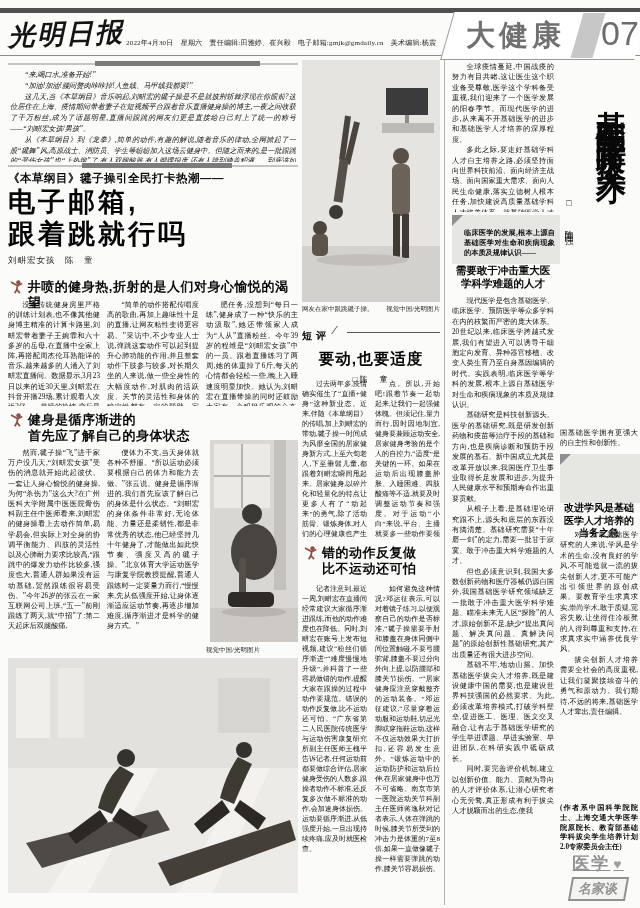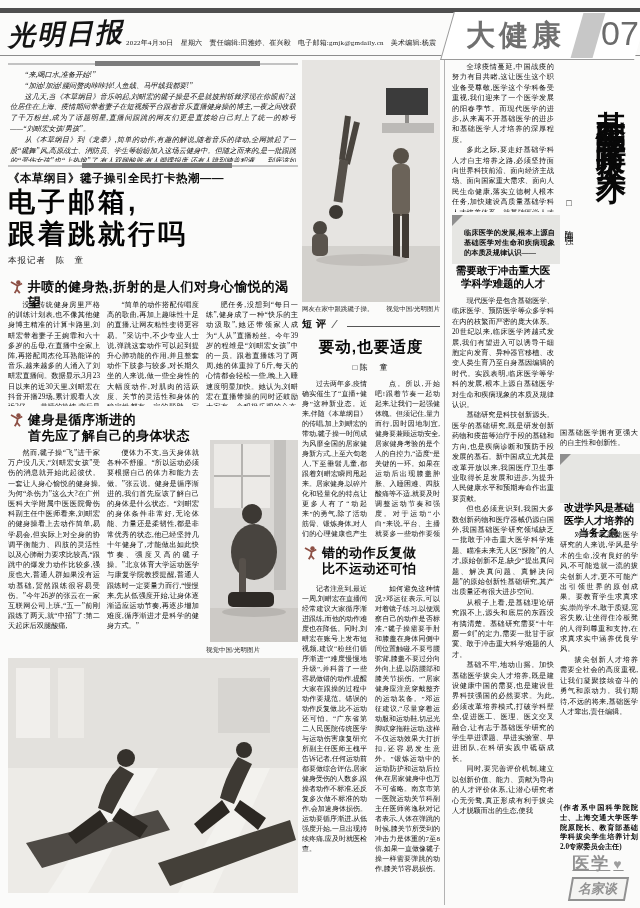--- a/index.html
+++ b/index.html
@@ -98,7 +98,7 @@
   <div class="abs kicker">《本草纲目》毽子操引全民打卡热潮——</div>
   <div class="abs bigtitle" style="top:184px;">电子邮箱,</div>
   <div class="abs bigtitle" style="top:216px;">跟着跳就行吗</div>
-  <div class="abs byline">本报记者　陈　童</div>
+  <div class="abs byline">刘畊宏女孩　陈　童</div>
 
   <div class="abs sechead" style="left:8px;top:279px;width:290px;">
     <svg width="15" height="15" viewBox="0 0 20 20">

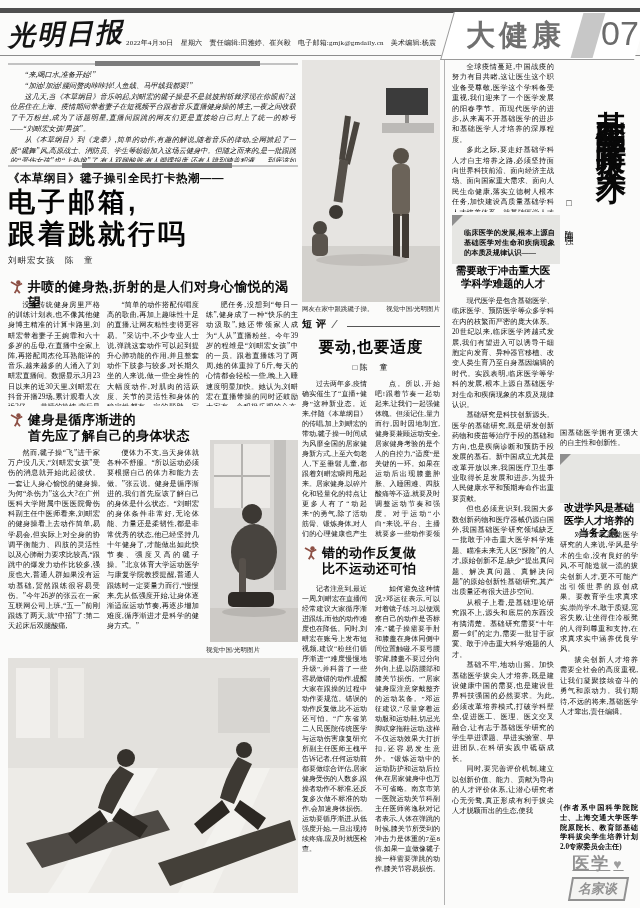--- a/index.html
+++ b/index.html
@@ -44,7 +44,7 @@
   
   .cmtab{display:flex;align-items:center;gap:4px;}
   .cmtab .lbl{font-family:"Liberation Sans","DejaVu Sans",sans-serif;font-weight:700;font-size:10px;
-              letter-spacing:4px;color:#0a0a0a;white-space:nowrap;}
+              letter-spacing:4px;color:#0a0a0a;white-space:nowrap;margin-top:12px;}
   .cmtab .ln{flex:1;height:1px;background:#555;margin-top:4px;}
   .cmtab .slant{width:8px;height:8px;border-left:1px solid #555;transform:skewX(-35deg);}
   .cmtitle{text-align:center;font-family:"Liberation Sans","DejaVu Sans",sans-serif;

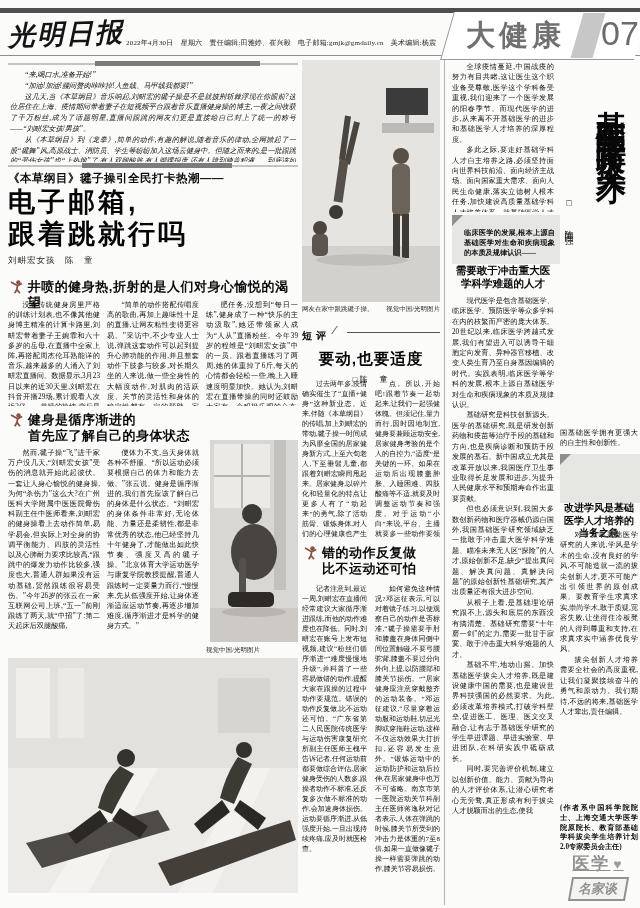--- a/index.html
+++ b/index.html
@@ -251,8 +251,8 @@
   <div class="col" style="left:452px;top:296px;width:102px;height:609px;font-size:7.2px;line-height:10.4px;">
     <p>现代医学是包含基础医学、临床医学、预防医学等众多学科在内的枝繁而严密的庞大体系。20世纪以来,临床医学跨越式发展,我们有望进入可以诱导干细胞定向发育、异种器官移植、改变人类生育乃至自身基因编辑的时代。实践表明,临床医学等学科的发展,根本上源自基础医学对生命和疾病现象的本质及规律认识。</p>
     <p>基础研究是科技创新源头。医学的基础研究,既是研发创新药物和疫苗等治疗手段的基础和方向,也是疾病诊断和预防手段发展的基石。新中国成立尤其是改革开放以来,我国医疗卫生事业取得长足发展和进步,为提升人民健康水平和预期寿命作出重要贡献。</p>
+    <p>从根子上看,是基础理论研究跟不上,源头和底层的东西没有搞清楚。基础研究需要“十年磨一剑”的定力,需要一批甘于寂寞、敢于冲击重大科学难题的人才。</p>
     <p>但也必须意识到,我国大多数创新药物和医疗器械仍源自国外,我国基础医学研究领域缺乏一批敢于冲击重大医学科学难题、瞄准未来无人区“探险”的人才,原始创新不足,缺少“提出真问题、解决真问题、真解决问题”的原始创新性基础研究,其产出质量还有很大进步空间。</p>
-    <p>从根子上看,是基础理论研究跟不上,源头和底层的东西没有搞清楚。基础研究需要“十年磨一剑”的定力,需要一批甘于寂寞、敢于冲击重大科学难题的人才。</p>
     <p>基础不牢,地动山摇。加快基础医学拔尖人才培养,既是建设健康中国的需要,也是建设世界科技强国的必然要求。为此,必须改革培养模式,打破学科壁垒,促进医工、医理、医文交叉融合,让有志于基础医学研究的学生早进课题、早进实验室、早进团队,在科研实践中砥砺成长。</p>
     <p>同时,要完善评价机制,建立以创新价值、能力、贡献为导向的人才评价体系,让潜心研究者心无旁骛,真正形成有利于拔尖人才脱颖而出的生态,使我</p>
   </div>

